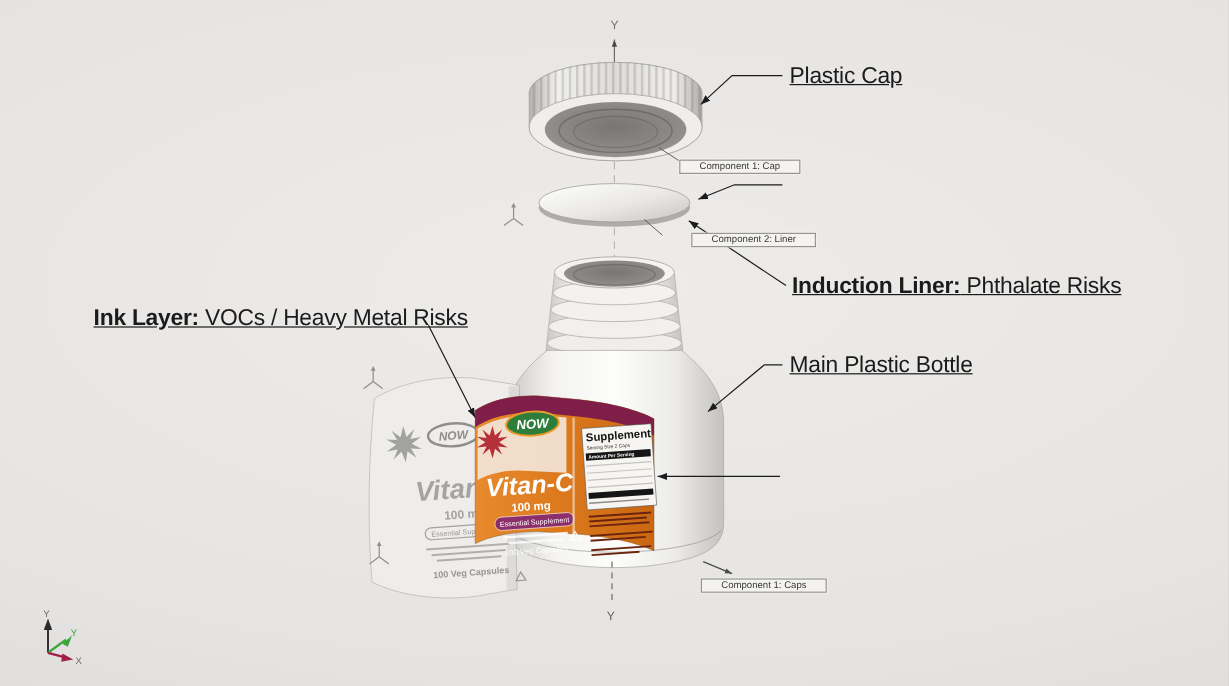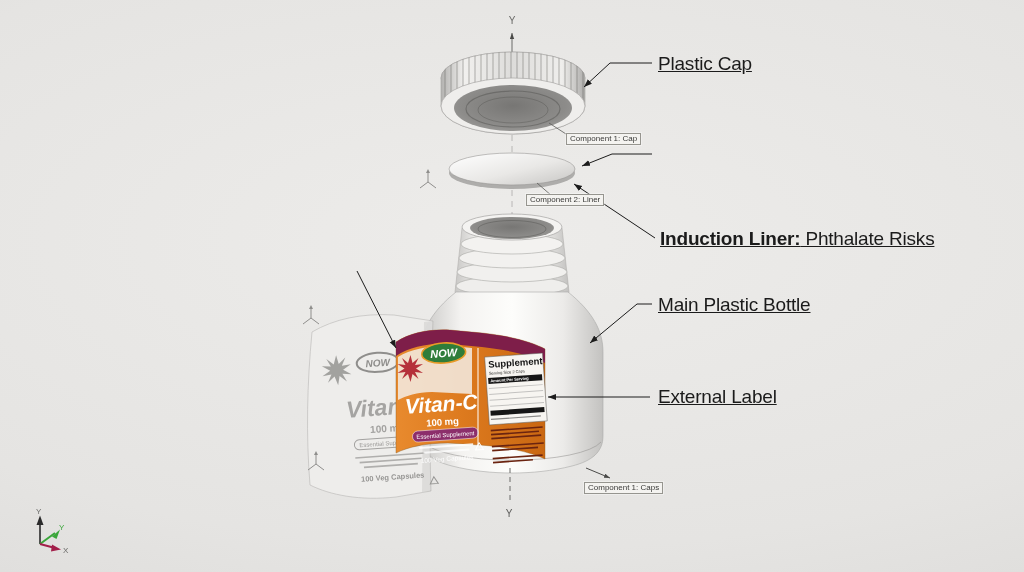--- a/index.html
+++ b/index.html
@@ -15,7 +15,7 @@
   }
   .callout b{font-weight:700;}
   .ctag{
-    position:absolute;font-size:8px;line-height:10px;padding:0 3px;
+    position:absolute;font-size:8px;line-height:10px;padding:0 16px;
     color:#3a3a38;background:#f4f3f0;border:1px solid #96958f;
     white-space:nowrap;box-shadow:0 0 0 1px rgba(255,255,255,.35);
   }

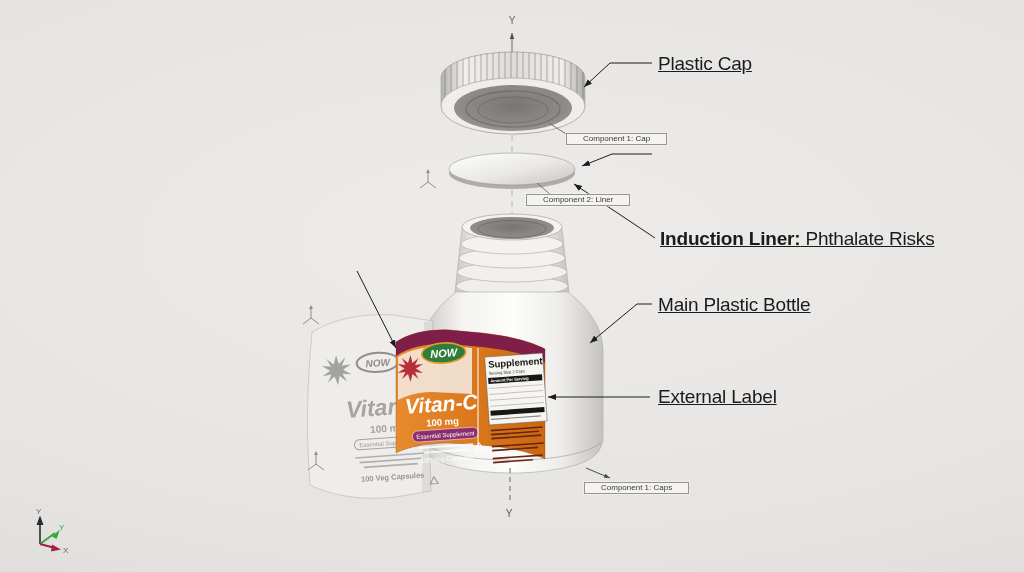--- a/index.html
+++ b/index.html
@@ -220,7 +220,7 @@
 <div class="ctag" style="left:566px;top:133px">
   <span>Component 1: Cap</span>
 </div>
-<div class="ctag" style="left:526px;top:194px">
+<div class="ctag" style="left:576px;top:194px">
   <span>Component 2: Liner</span>
 </div>
 <div class="ctag" style="left:584px;top:482px">

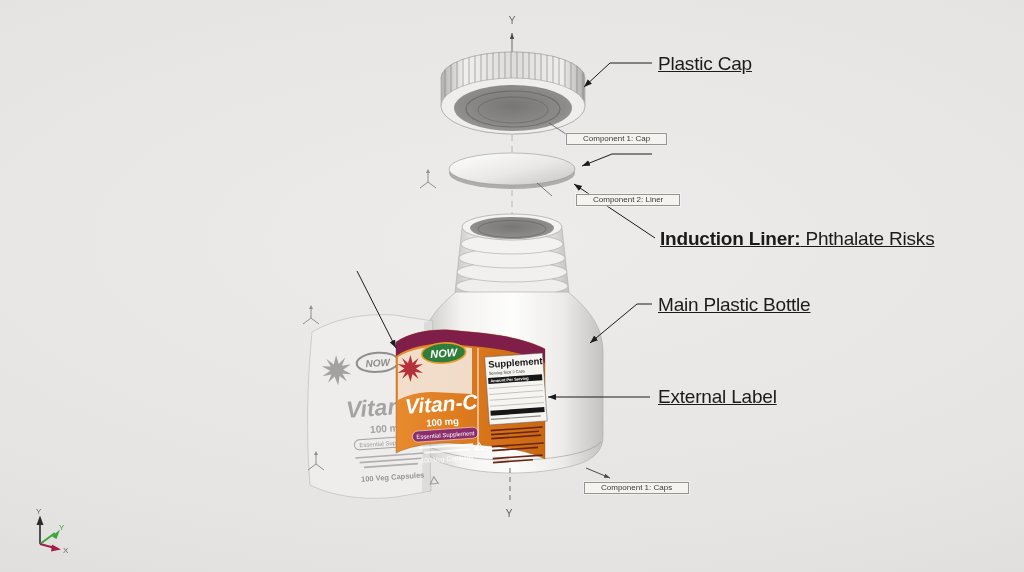--- a/index.html
+++ b/index.html
@@ -216,6 +216,9 @@
 <div class="callout" style="left:658px;top:386px">
   <span>External Label</span>
 </div>
+<div class="callout" style="left:78px;top:255px">
+  <b>Ink Layer:</b><span> VOCs / Heavy Metal Risks</span>
+</div>
 
 <div class="ctag" style="left:566px;top:133px">
   <span>Component 1: Cap</span>

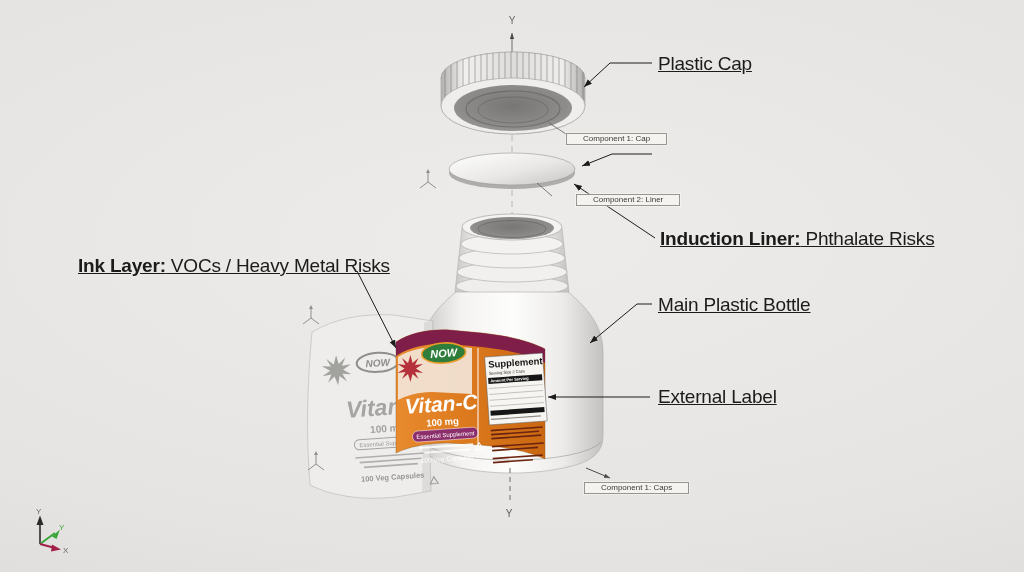--- a/index.html
+++ b/index.html
@@ -213,9 +213,6 @@
 <div class="callout" style="left:660px;top:228px">
   <b>Induction Liner:</b><span> Phthalate Risks</span>
 </div>
-<div class="callout" style="left:658px;top:386px">
-  <span>External Label</span>
-</div>
 <div class="callout" style="left:78px;top:255px">
   <b>Ink Layer:</b><span> VOCs / Heavy Metal Risks</span>
 </div>

